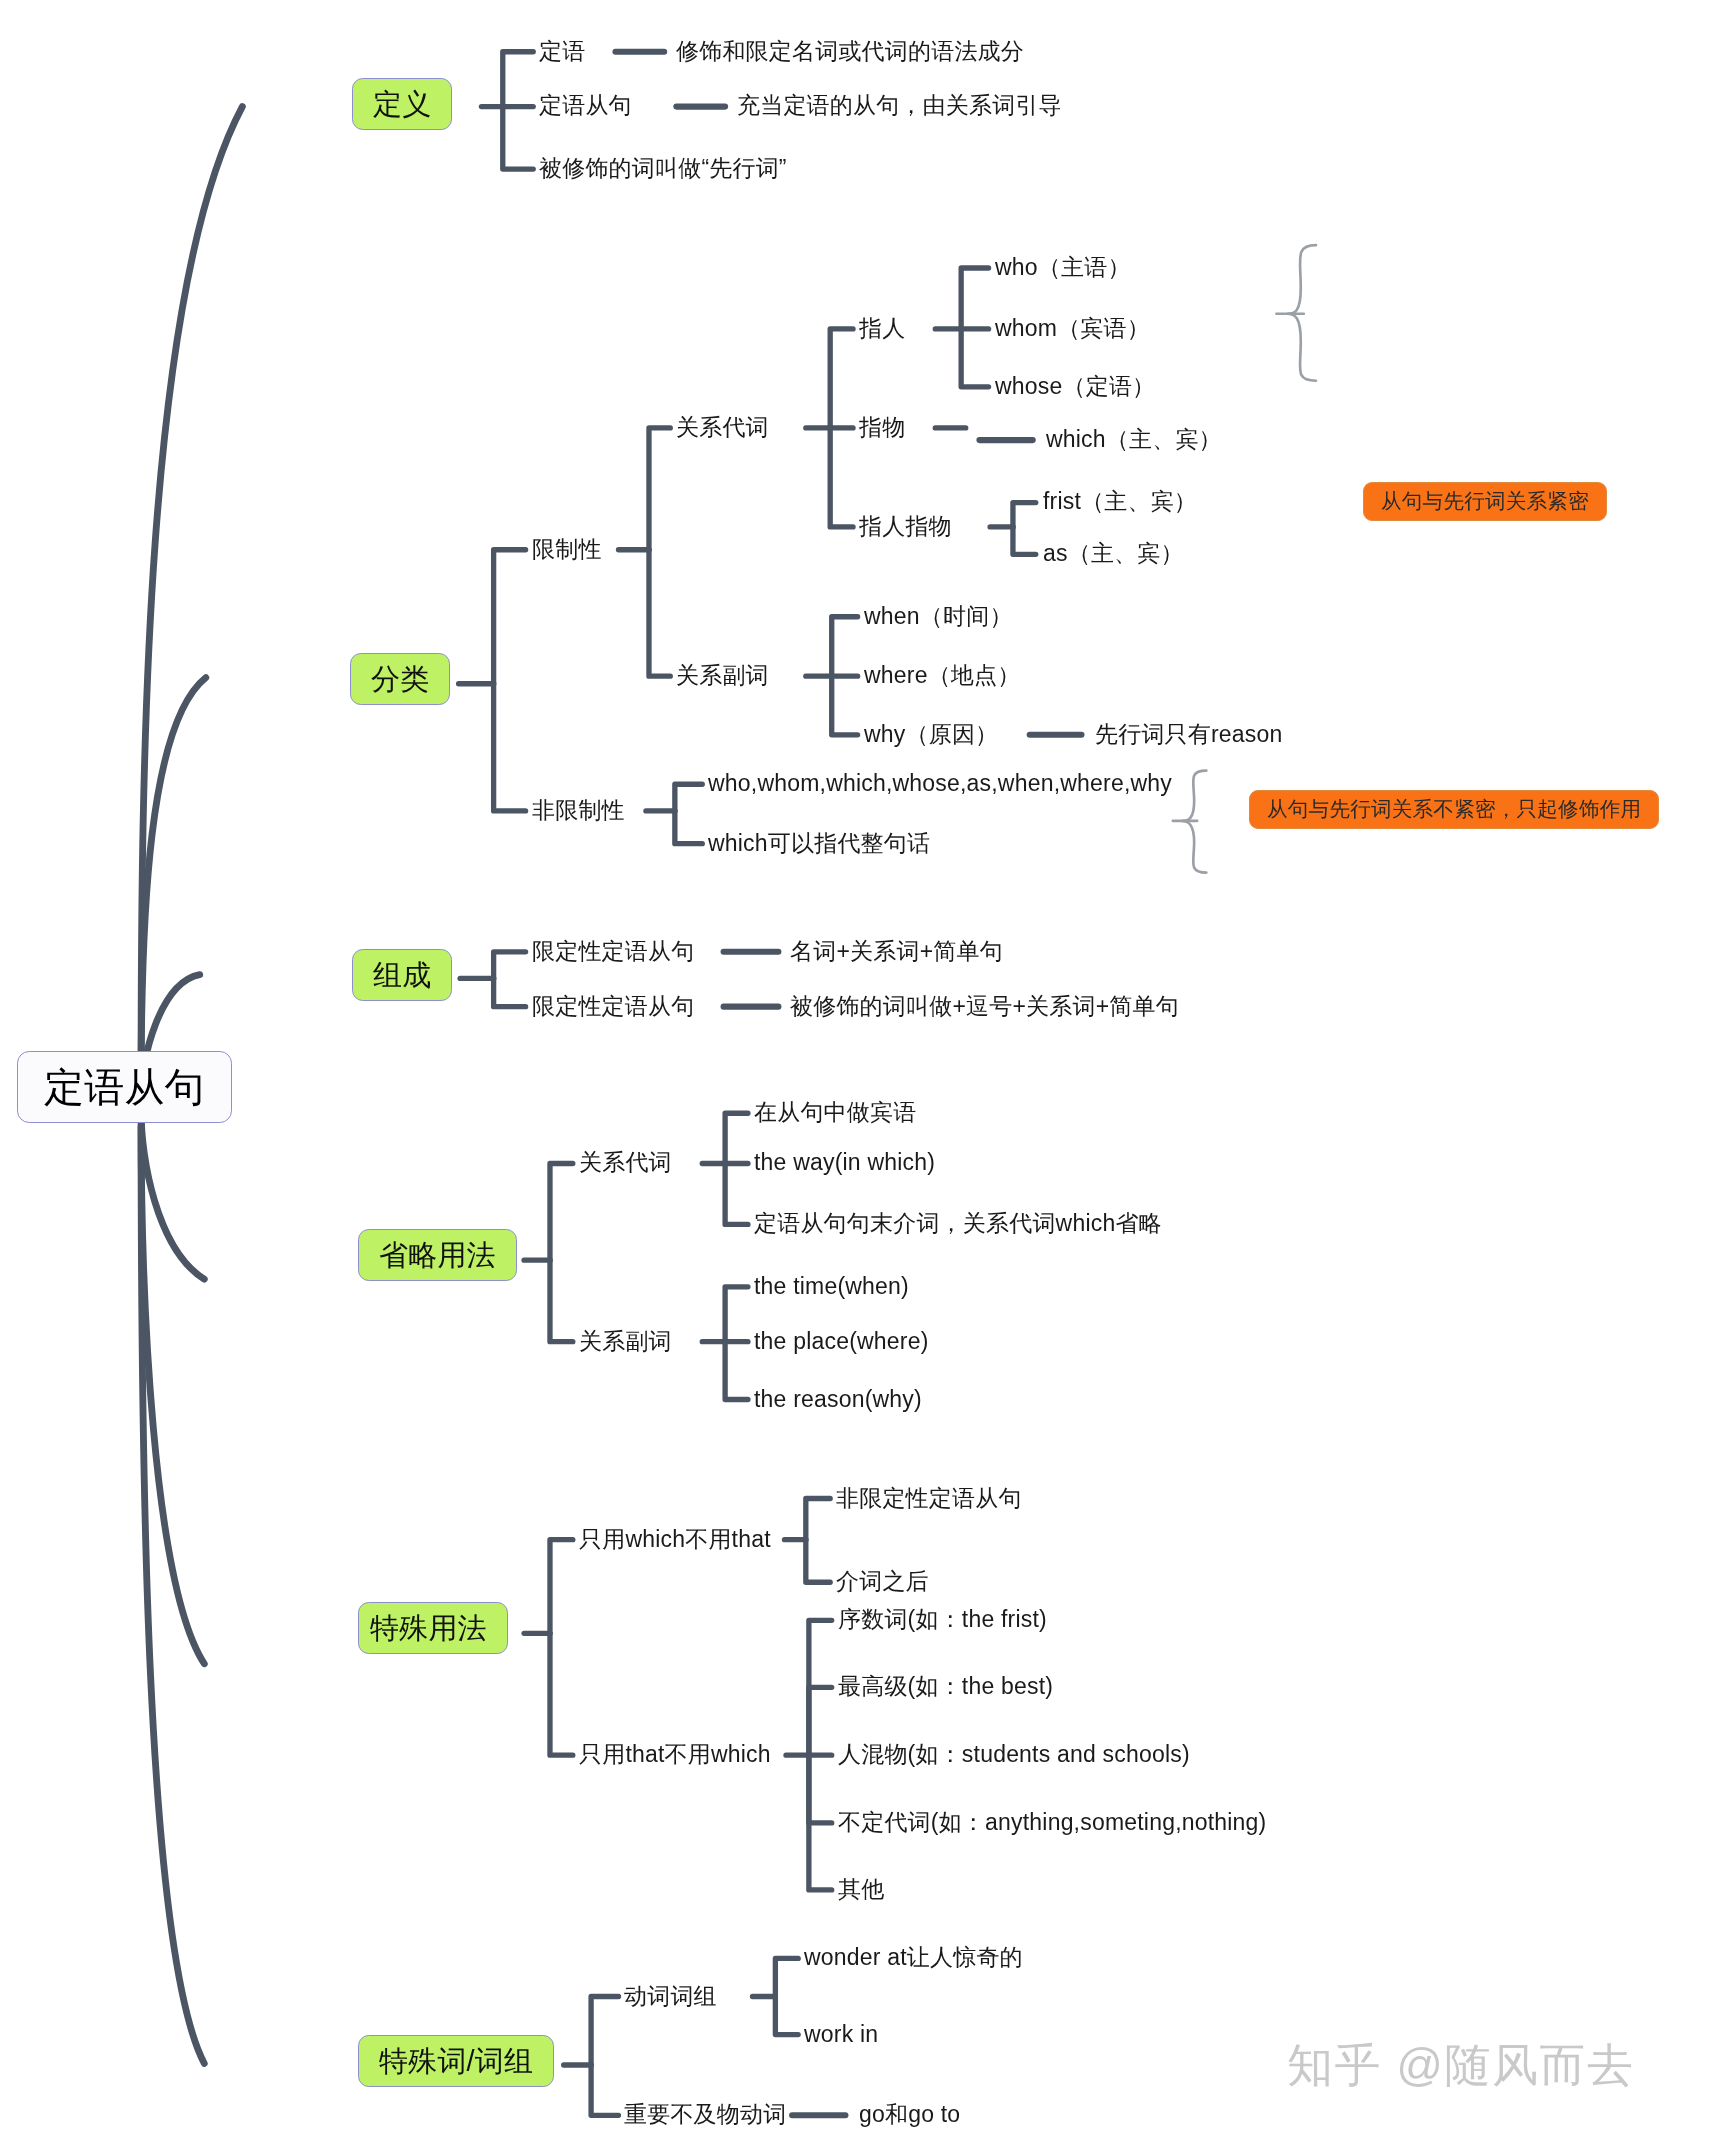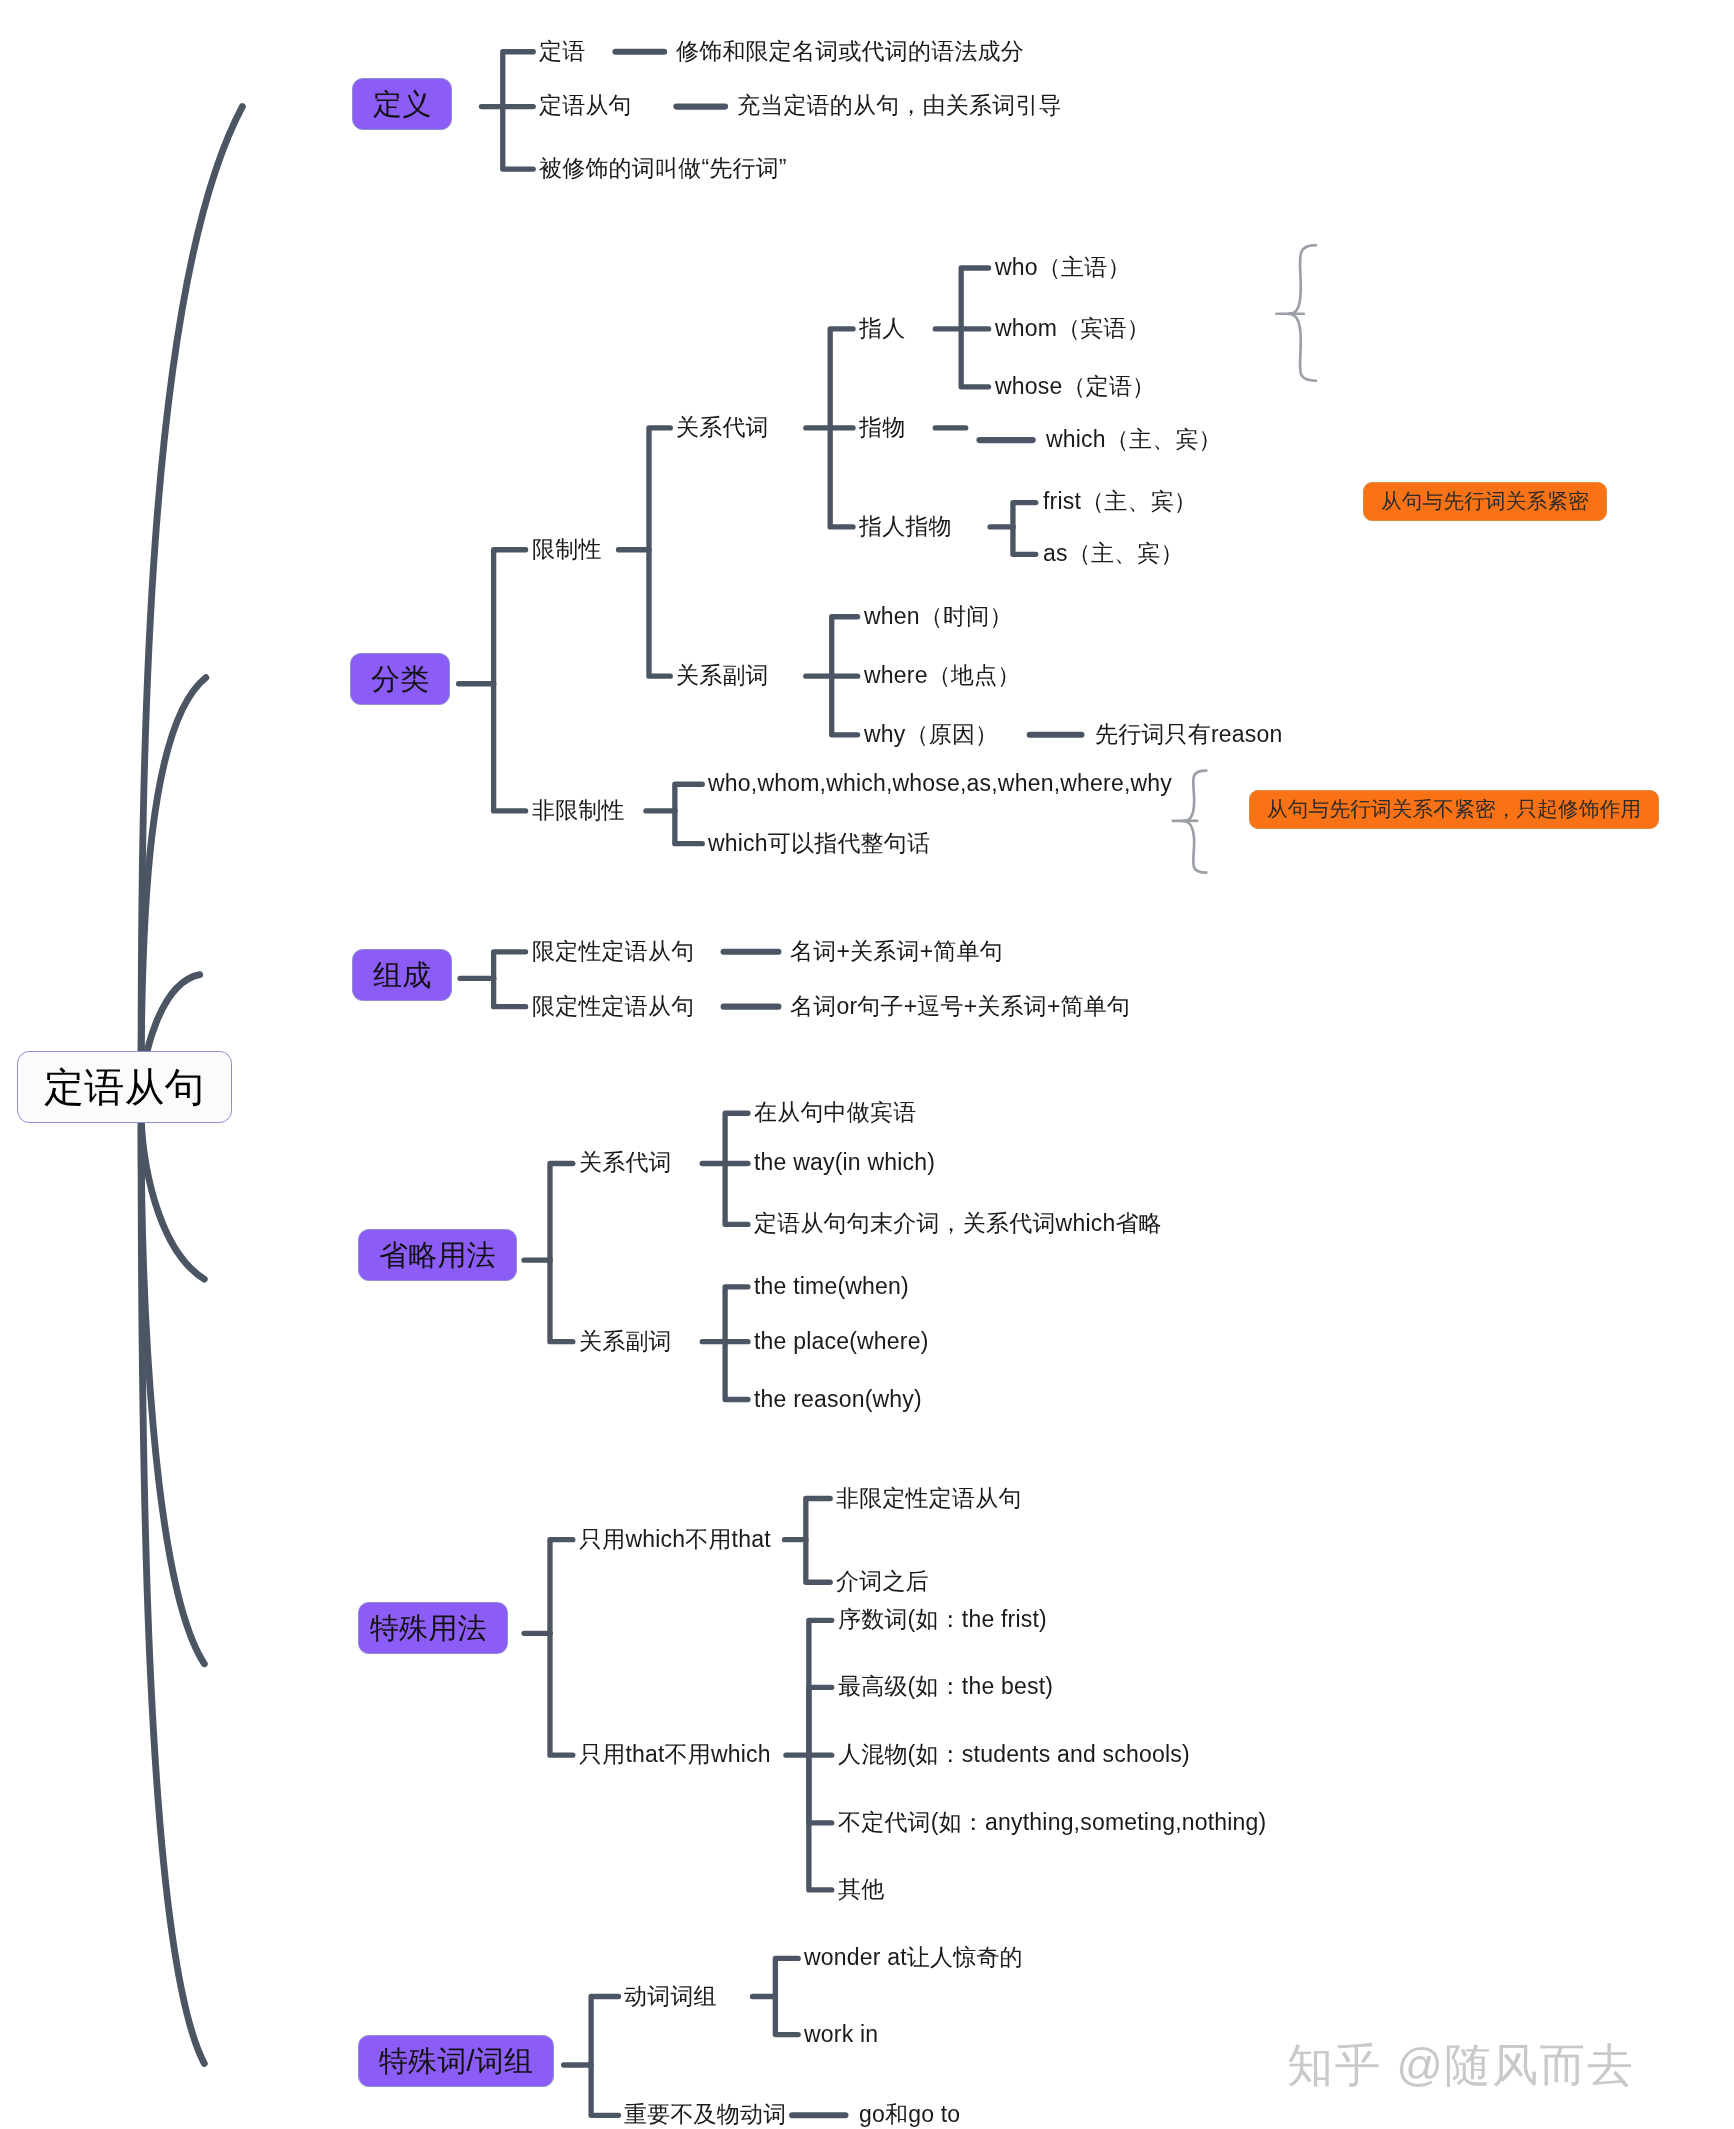--- a/index.html
+++ b/index.html
@@ -31,7 +31,7 @@
     letter-spacing:0.2px;
   }
   .node.lvl1{
-    background:#8b5cf6;
+    background:#bef264;
     border:1.5px solid #8d8fd0;
     border-radius:10.7px;
     padding:10.7px 20px;

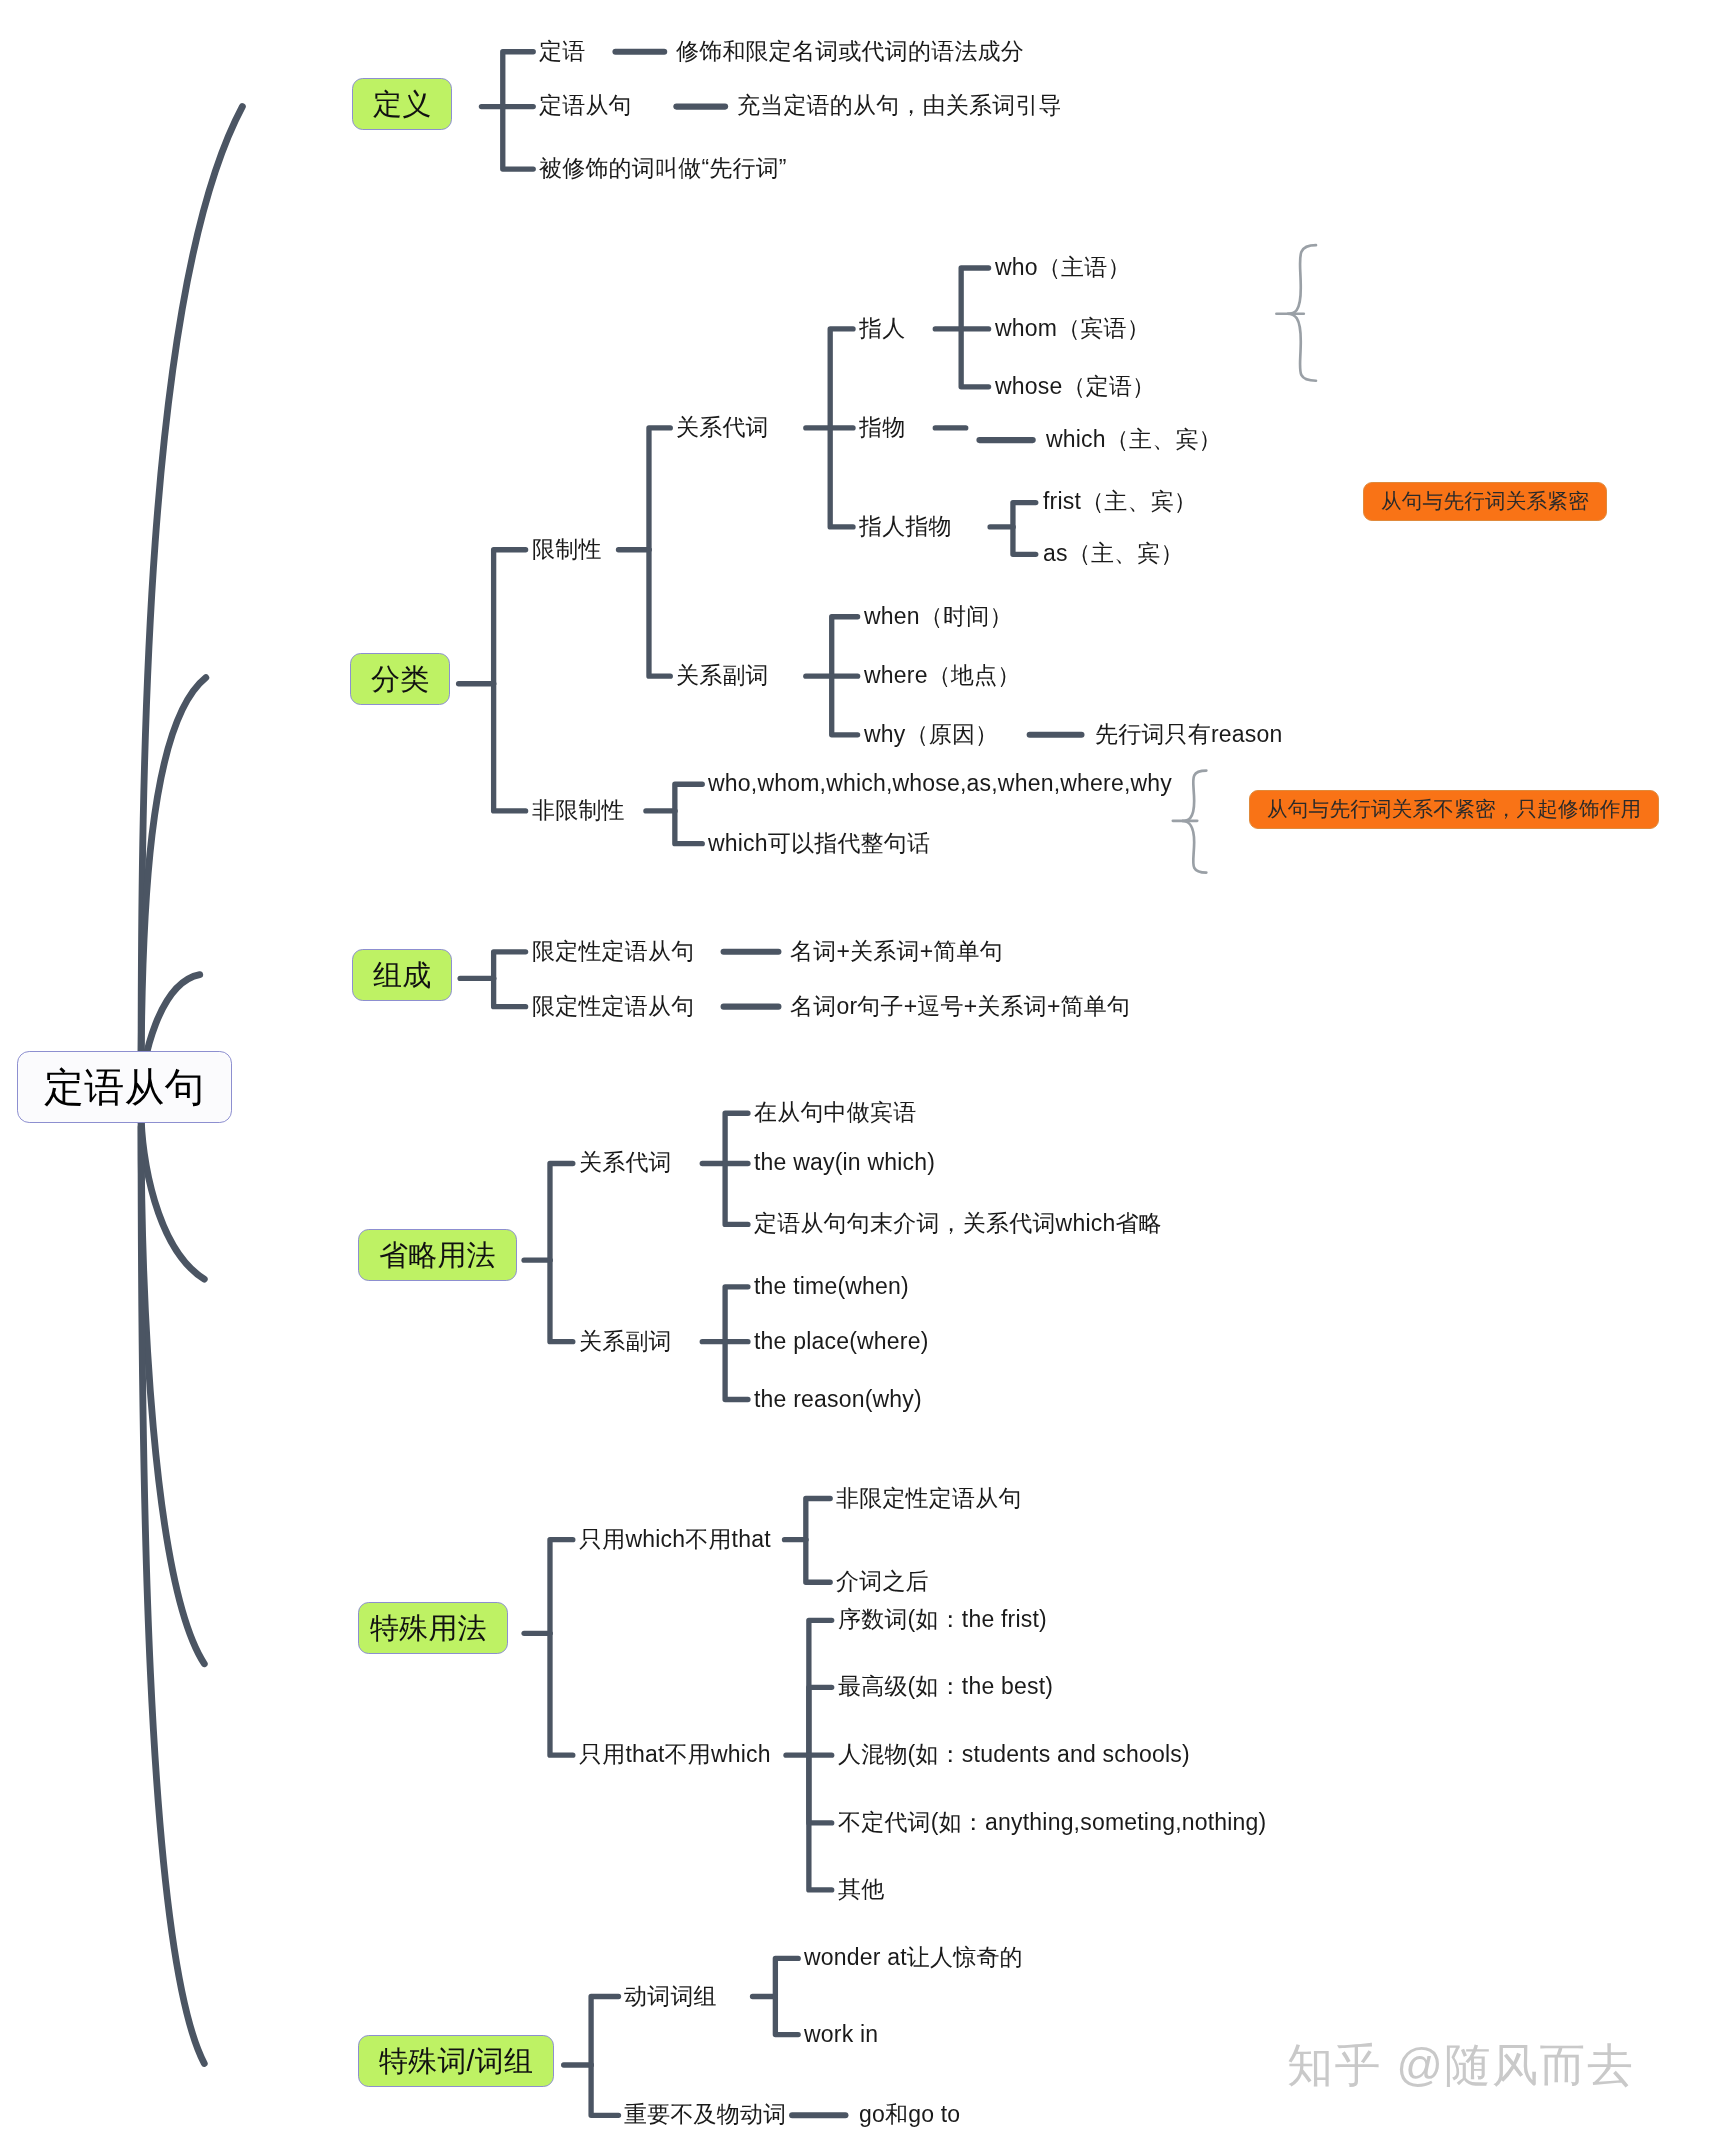--- a/index.html
+++ b/index.html
@@ -286,7 +286,7 @@
     <span>限定性定语从句</span>
   </div>
   <div class="node" style="left:790px; top:995px;">
-    <span>名词or句子+逗号+关系词+简单句</span>
+    <span>被修饰的词叫做+逗号+关系词+简单句</span>
   </div>
 
   <div class="node lvl1" style="left:358px; top:1229px;">

